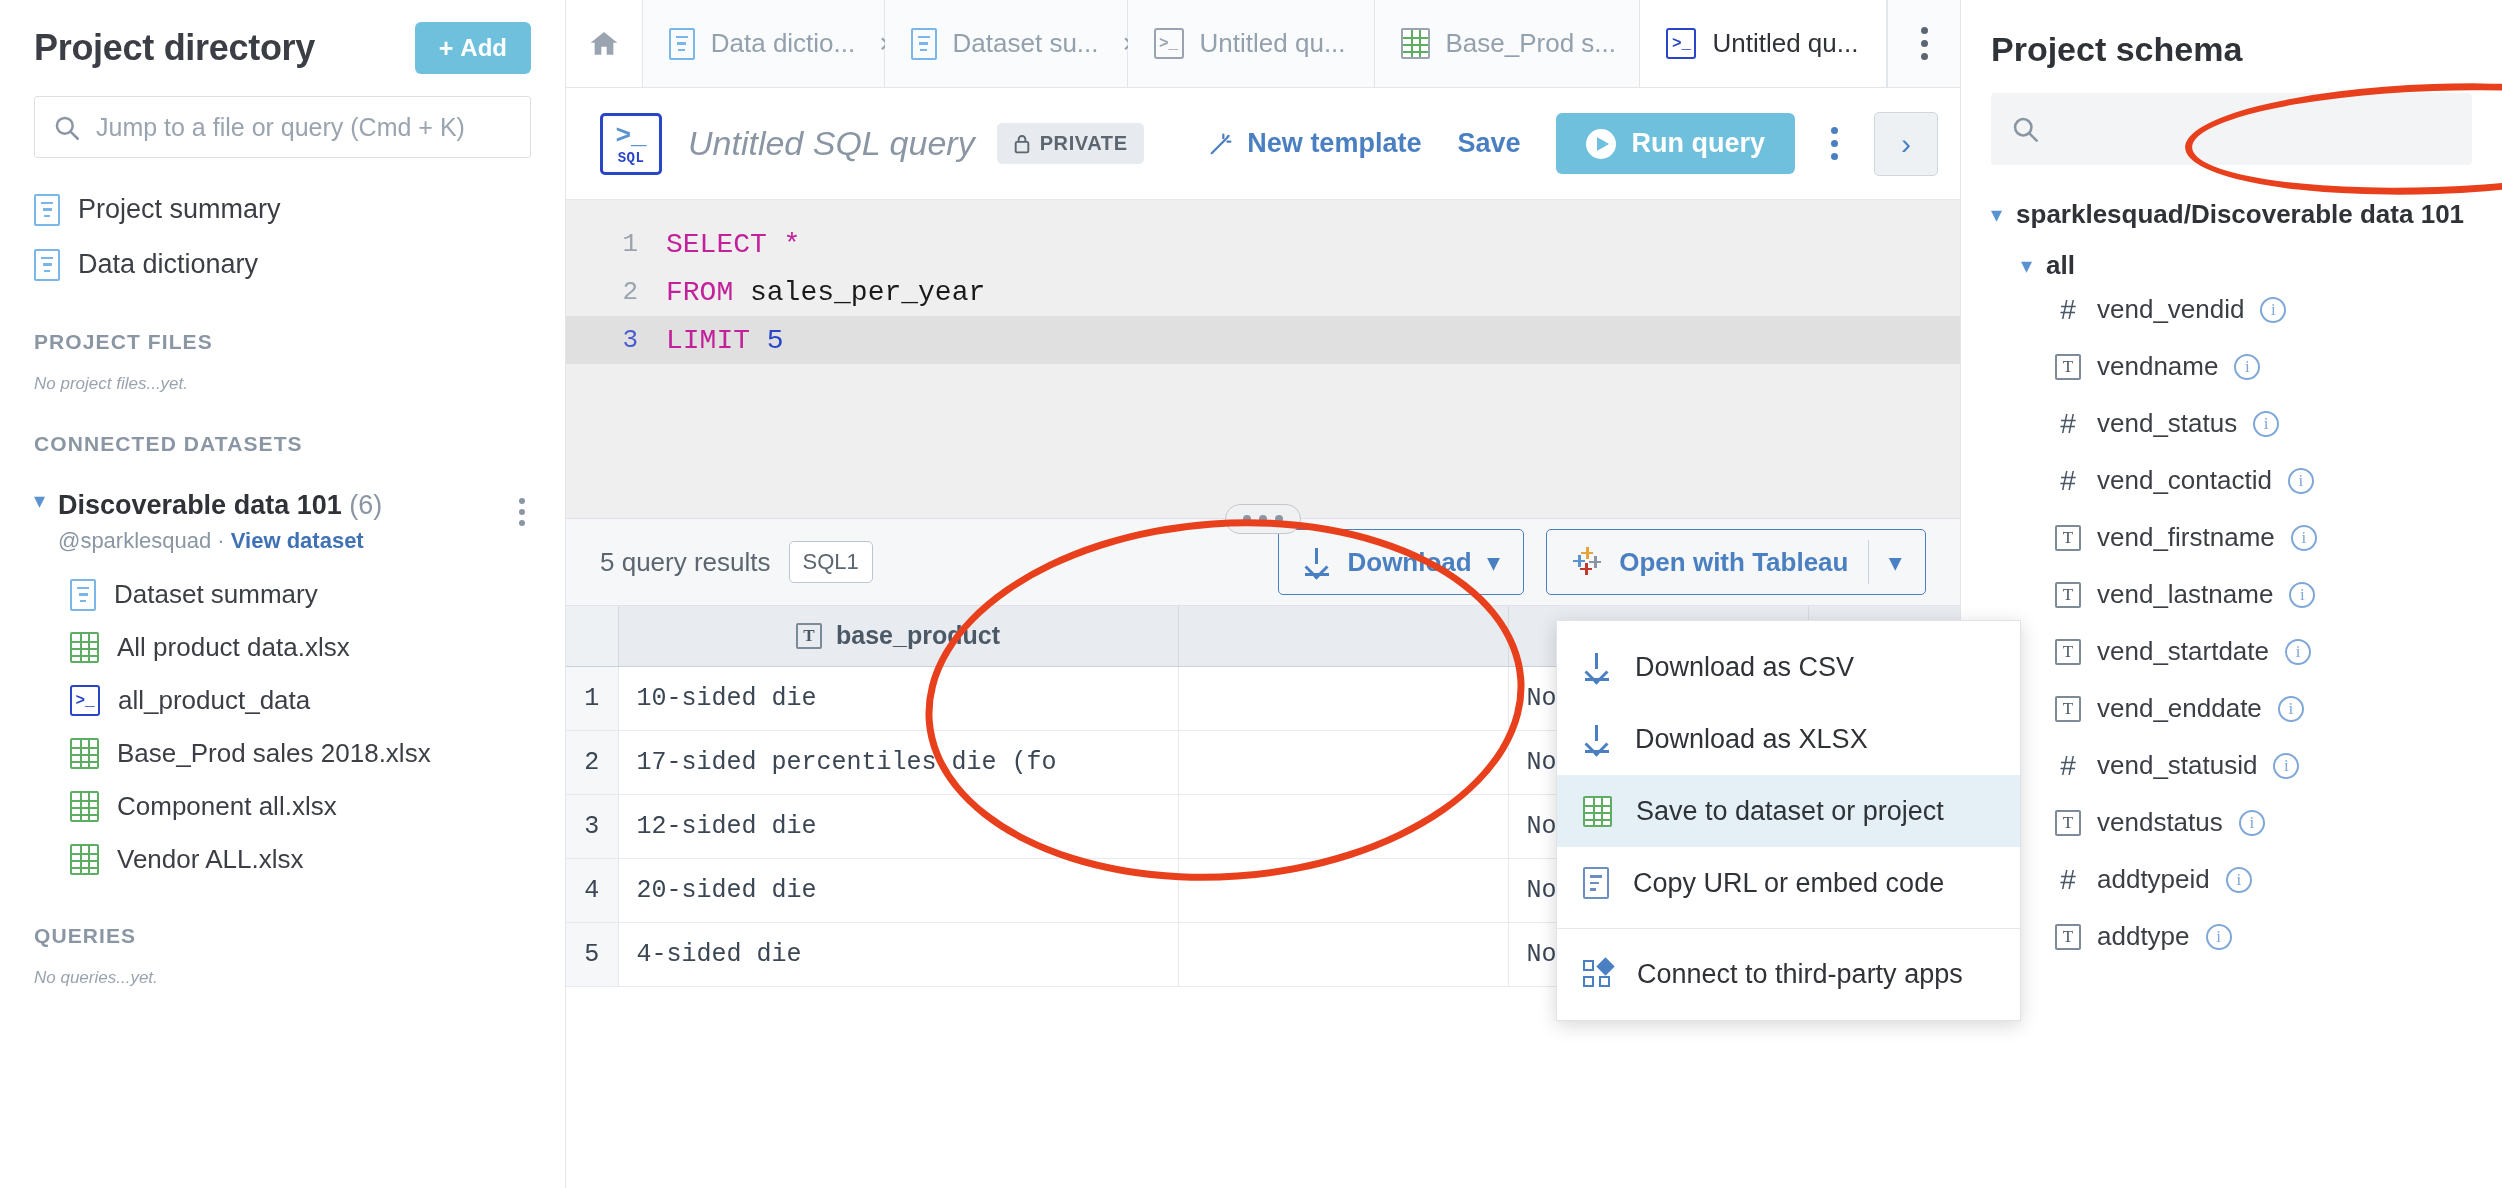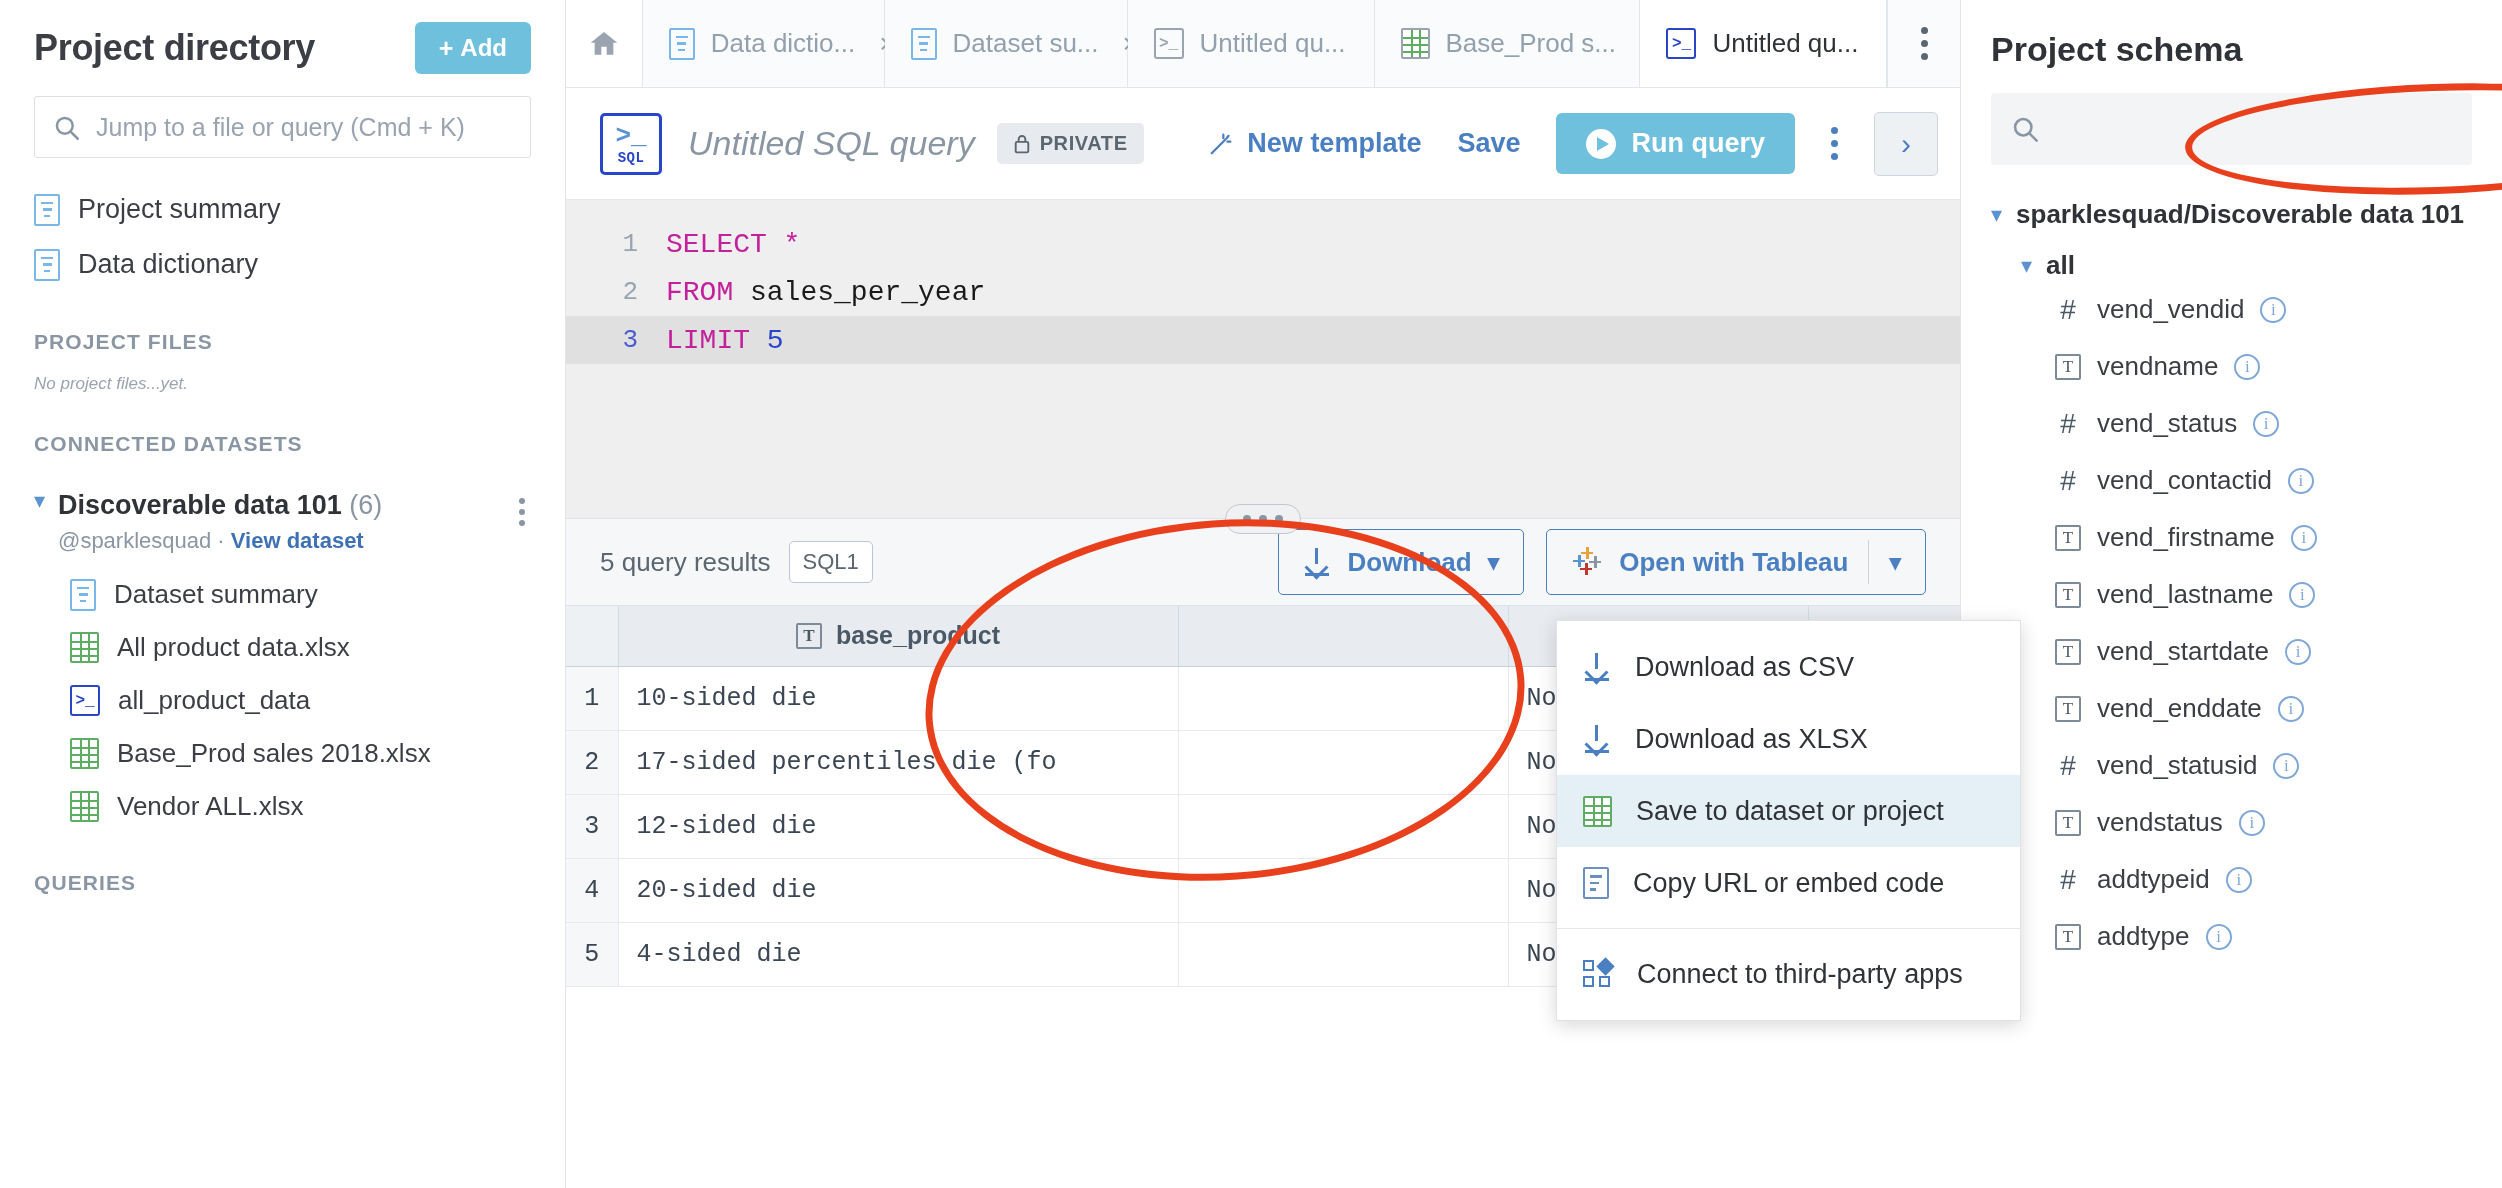--- a/index.html
+++ b/index.html
@@ -404,6 +404,10 @@
         <div class="ds-file">
           <span class="ic ic-sheet"></span>
           <span class="label">Base_Prod sales 2018.xlsx</span>
+        </div>
+        <div class="ds-file">
+          <span class="ic ic-sheet"></span>
+          <span class="label">Component all.xlsx</span>
         </div>
         <div class="ds-file">
           <span class="ic ic-sheet"></span>

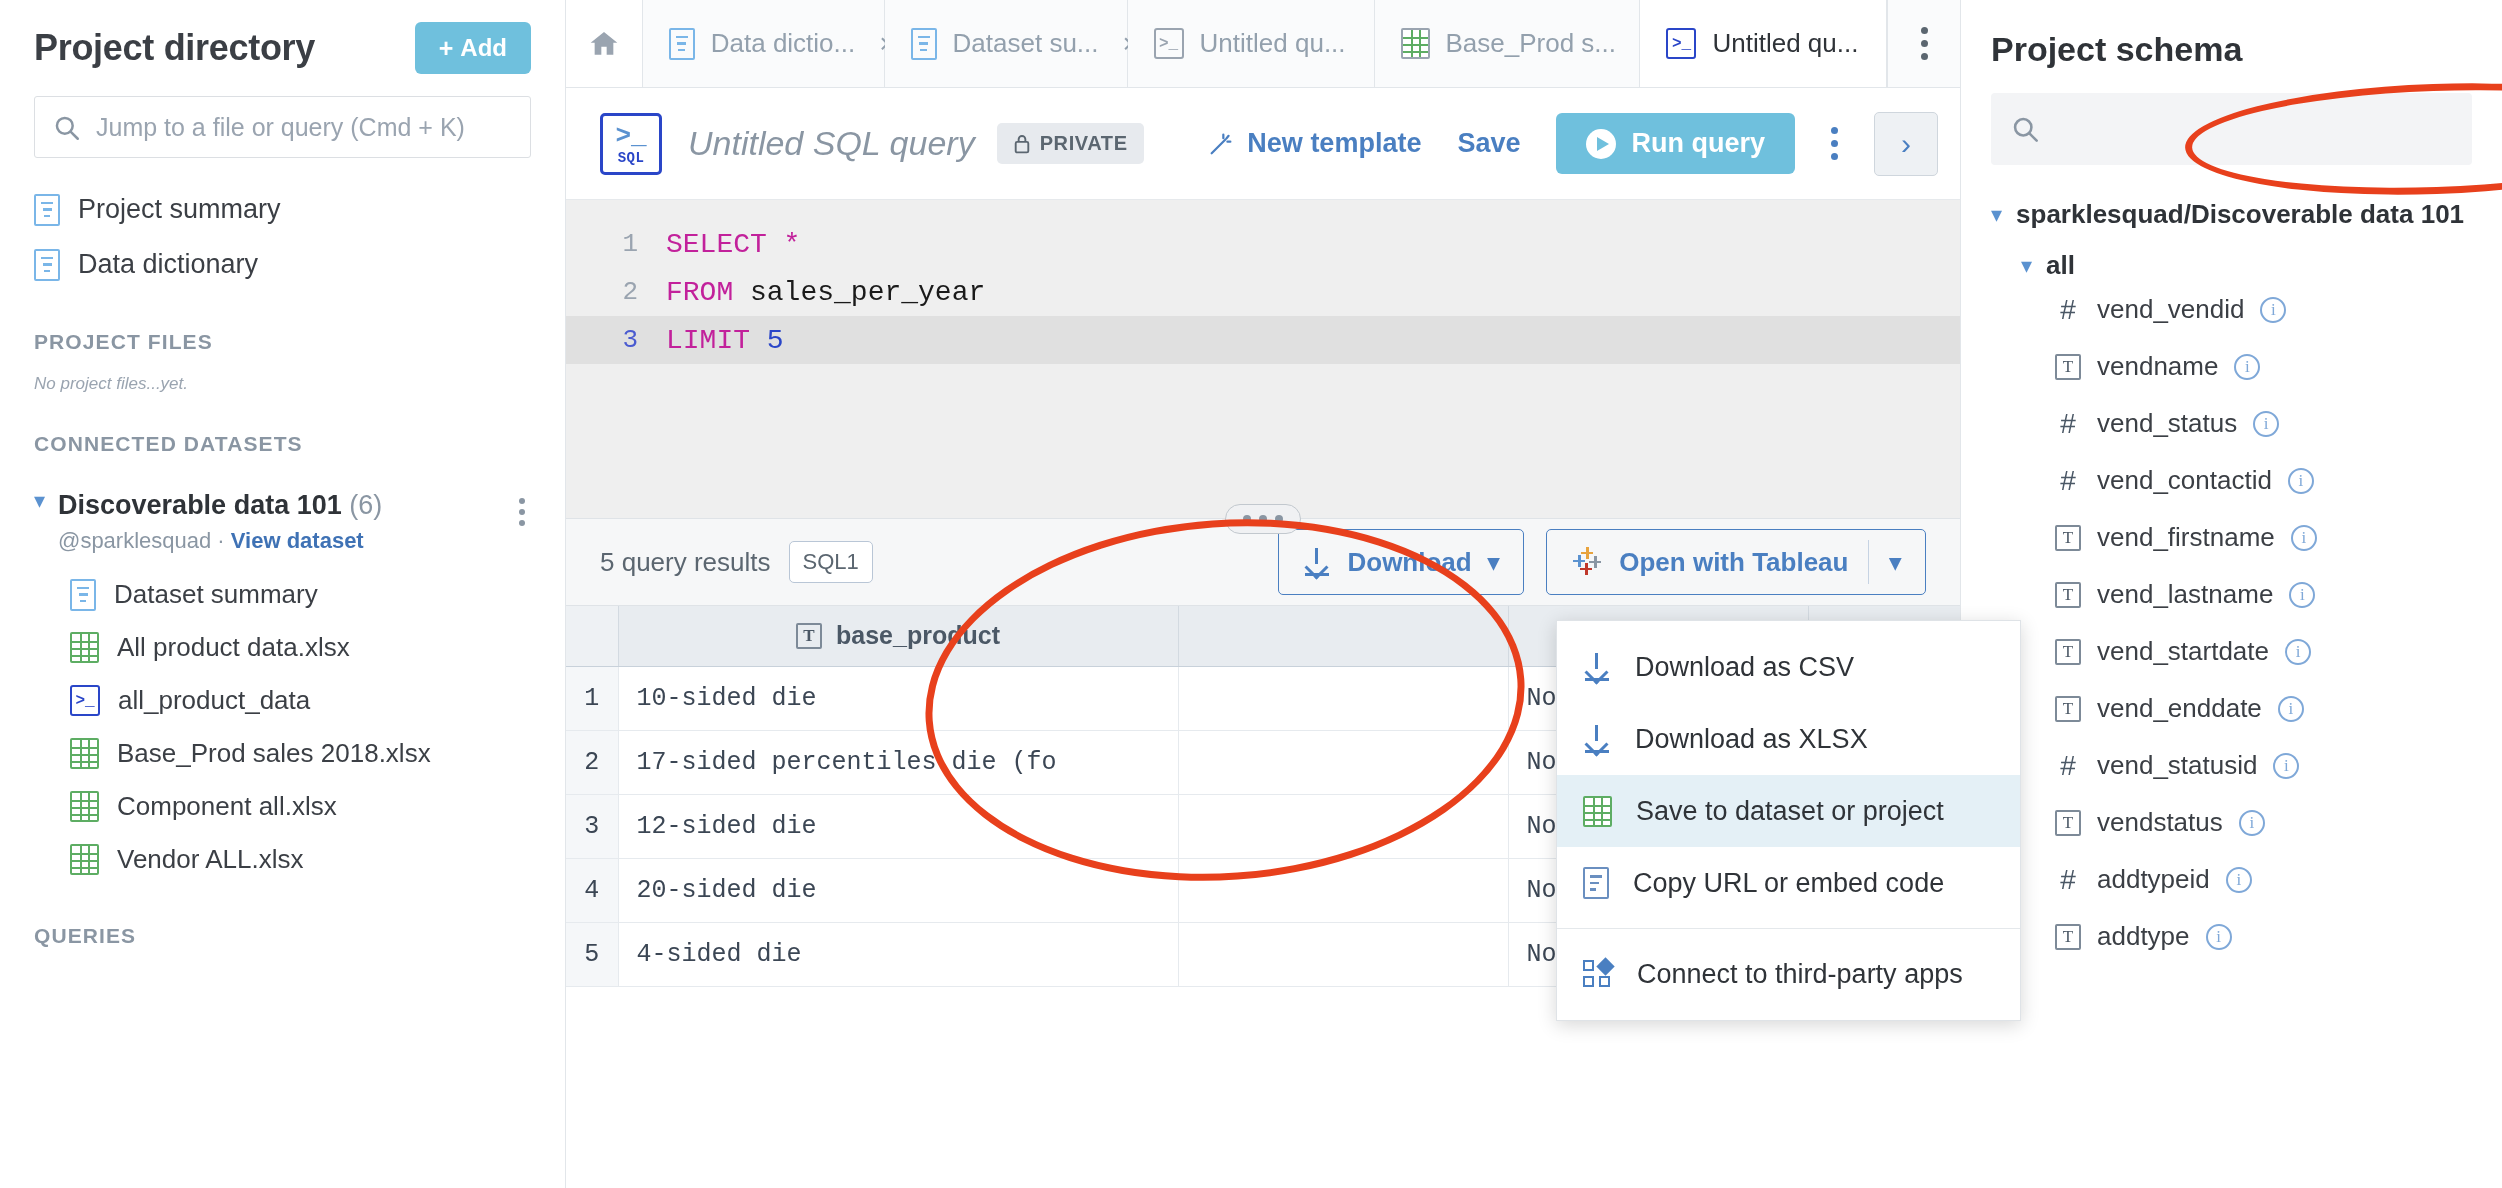--- a/index.html
+++ b/index.html
@@ -417,6 +417,7 @@
     </div>
 
     <div class="sb-section-title">QUERIES</div>
+    <div class="sb-empty">No queries...yet.</div>
   </aside>
 
   <section class="main">

